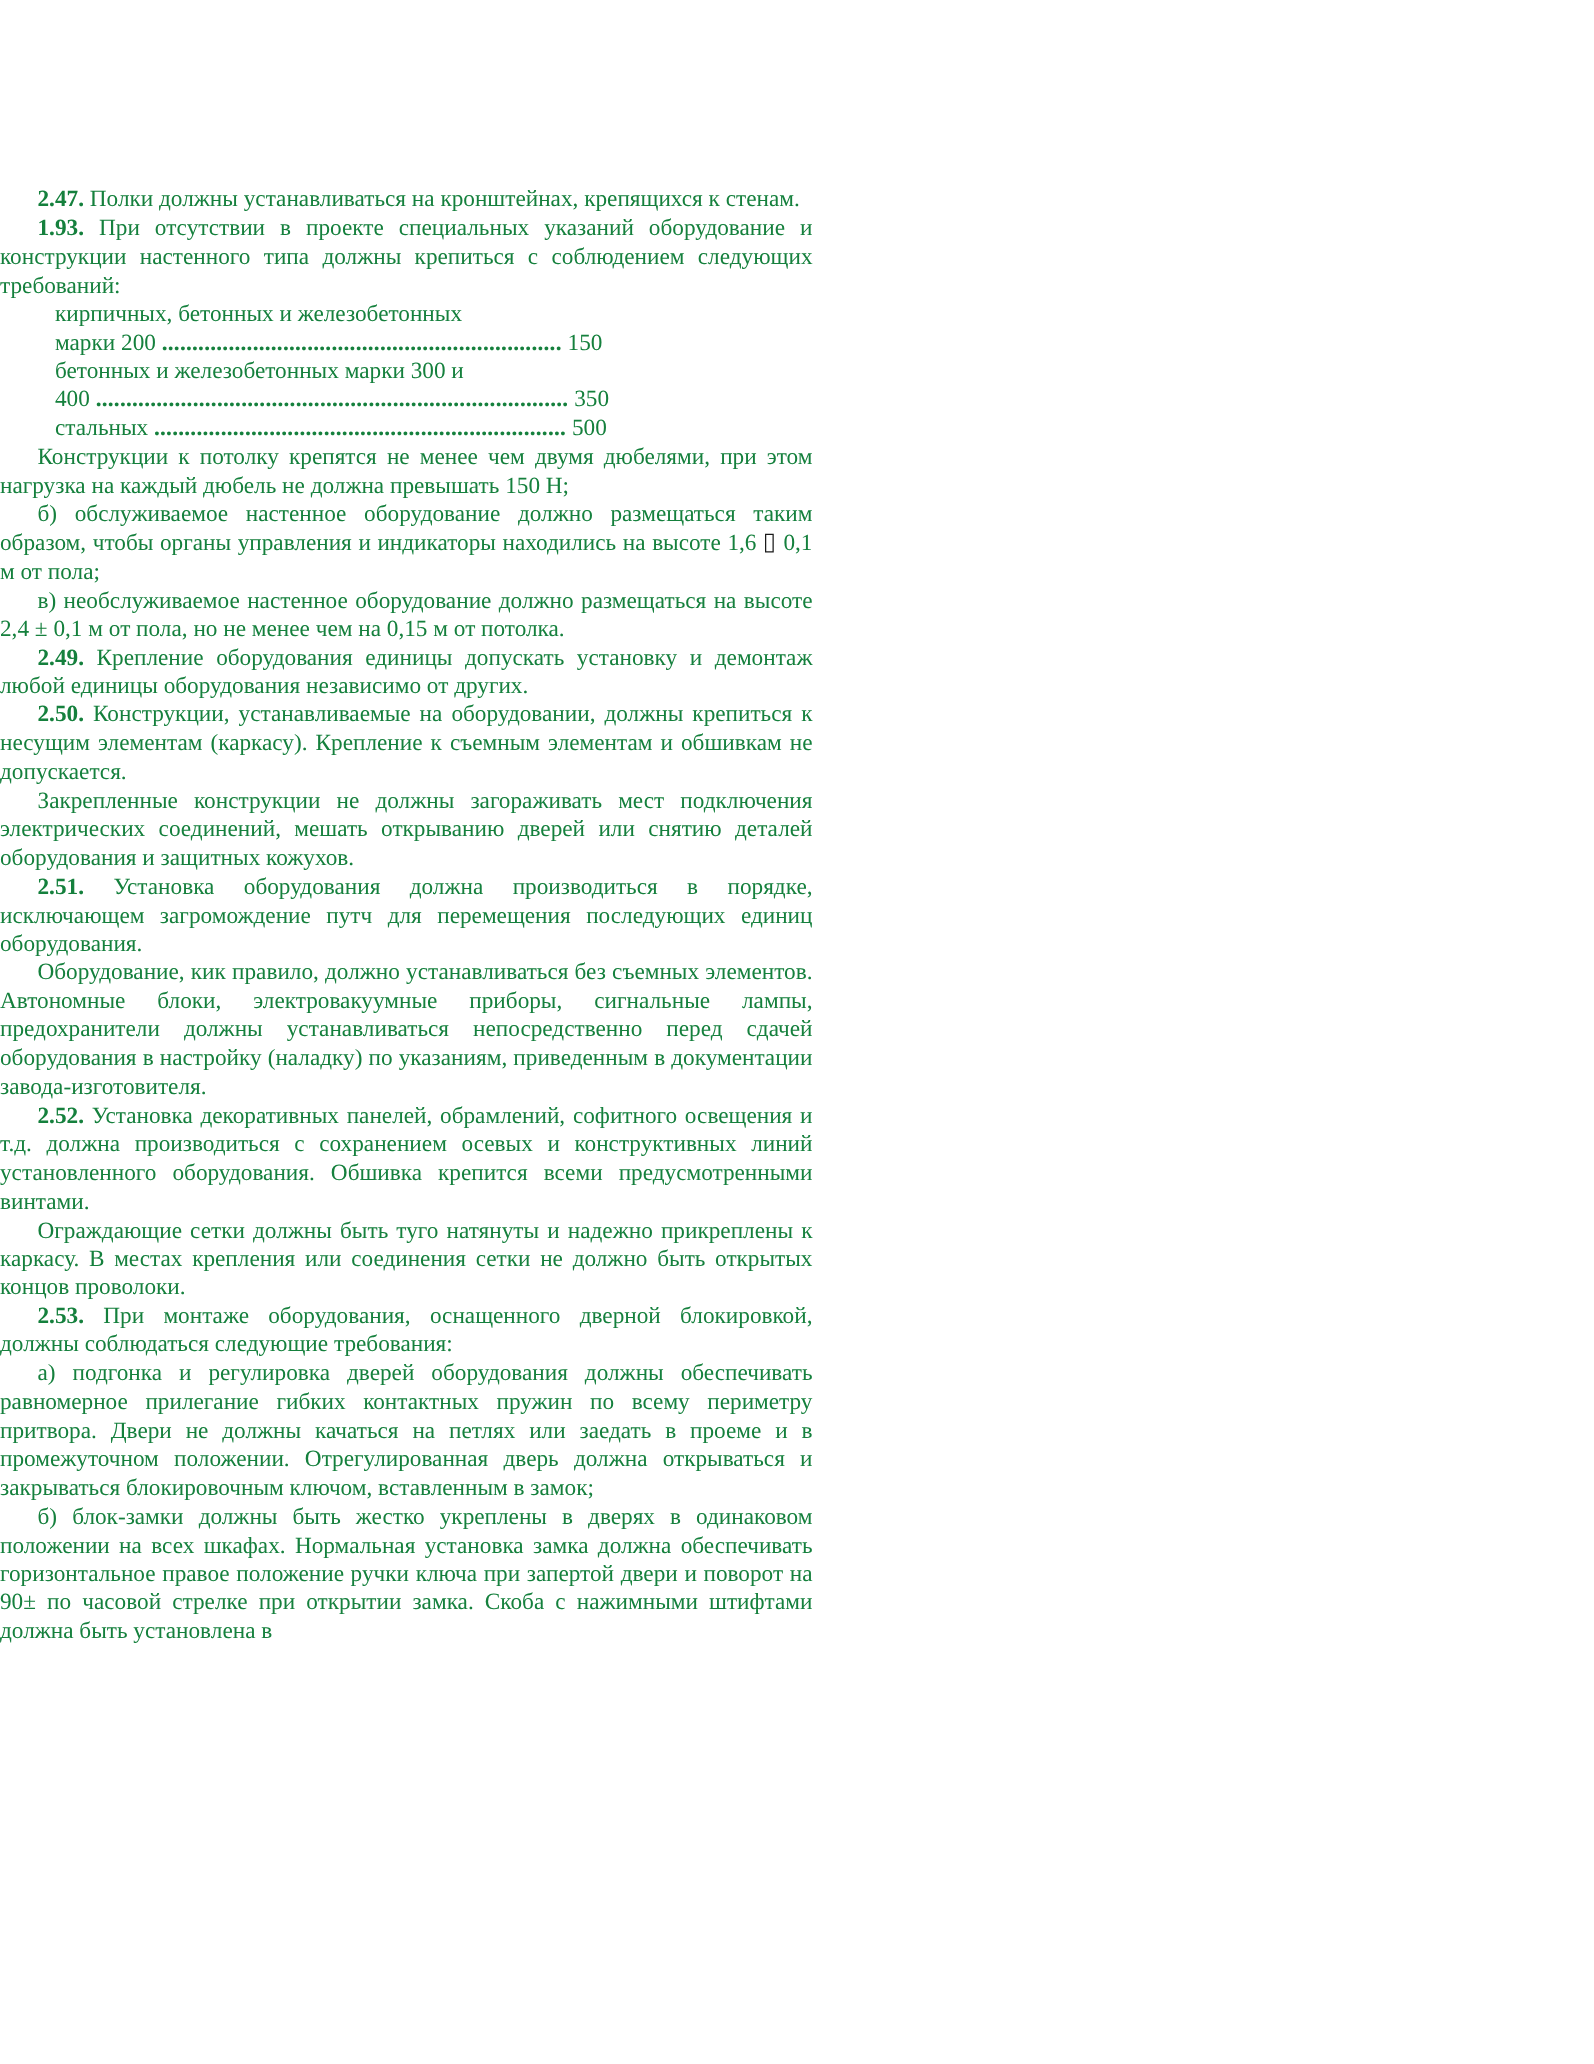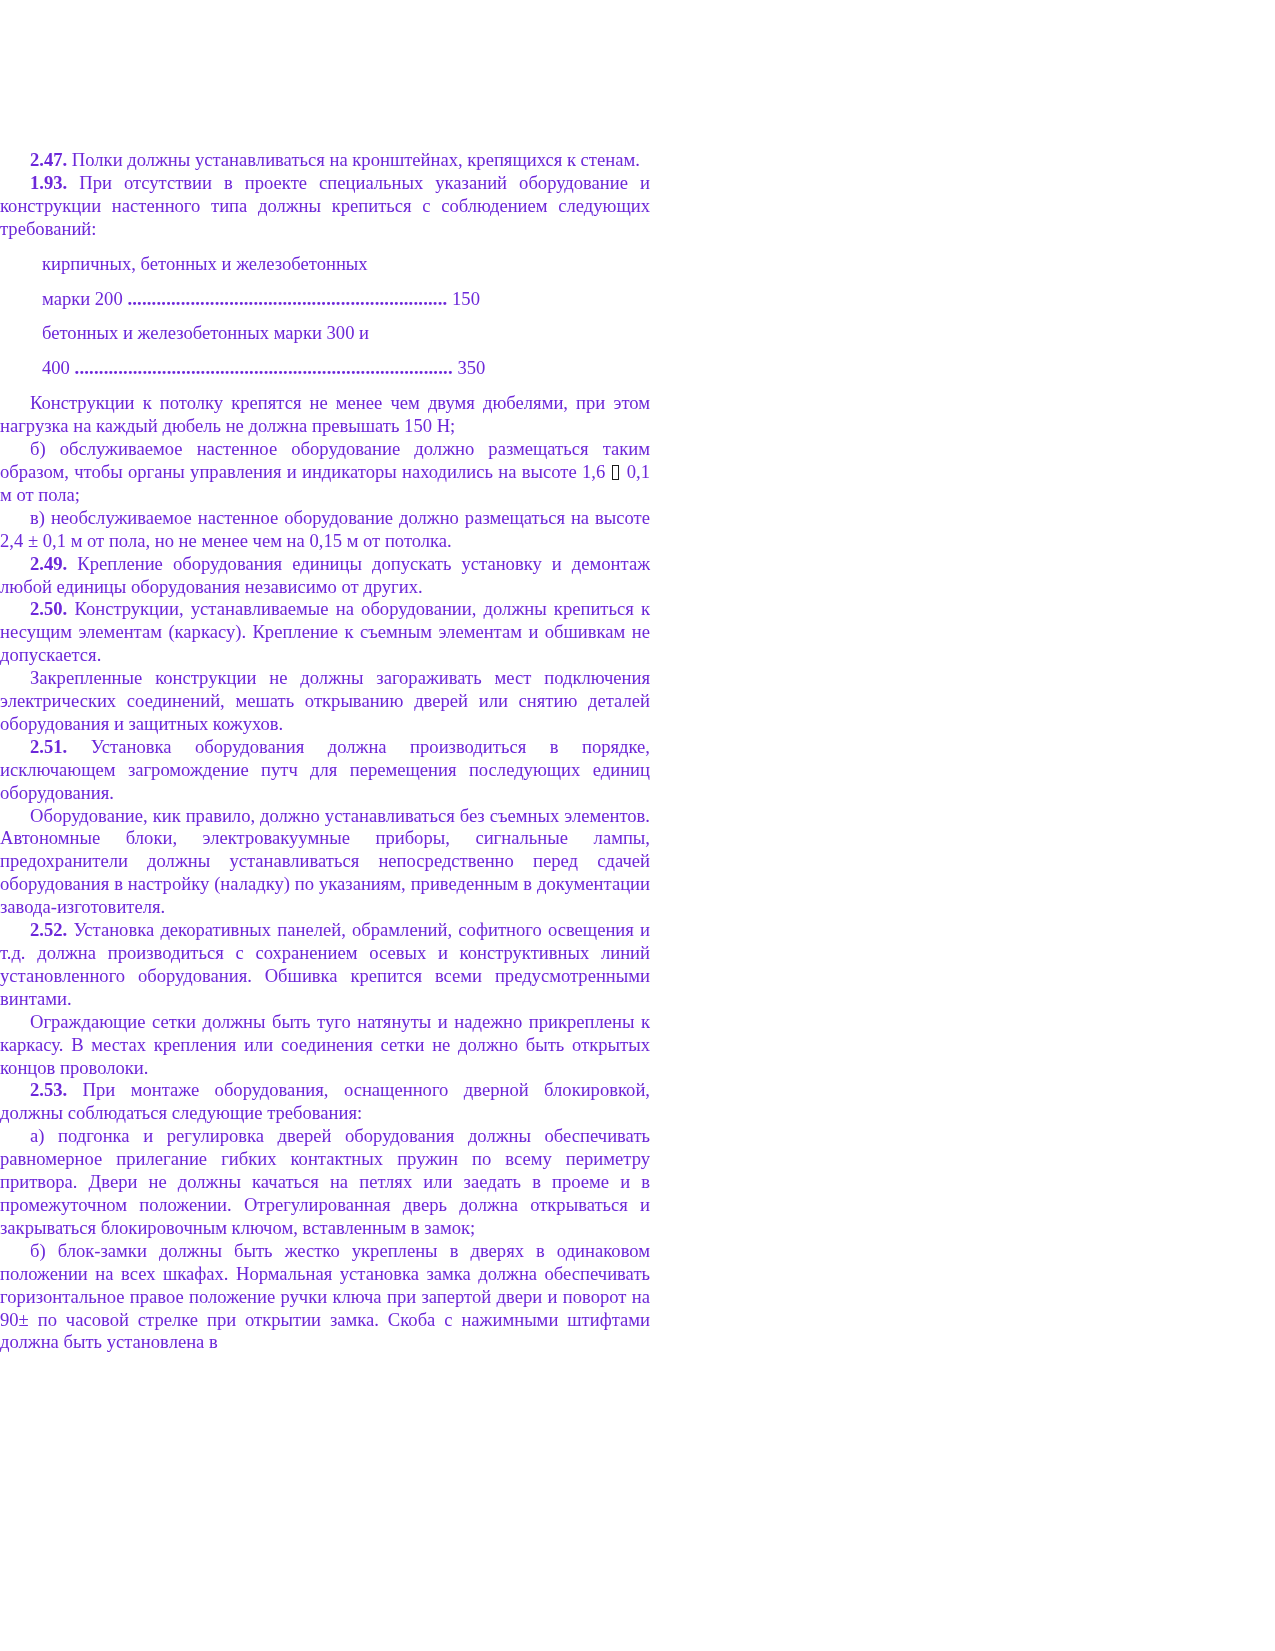--- a/index.html
+++ b/index.html
@@ -12,7 +12,7 @@
     font-family: "Liberation Serif", serif;
     font-size: 18.6px;
     line-height: 22.9px;
-    color: #6d28d9;
+    color: #15803d;
   }
   .p { margin: 0; text-align: justify; text-indent: 30px; }
   .num { font-weight: bold; }

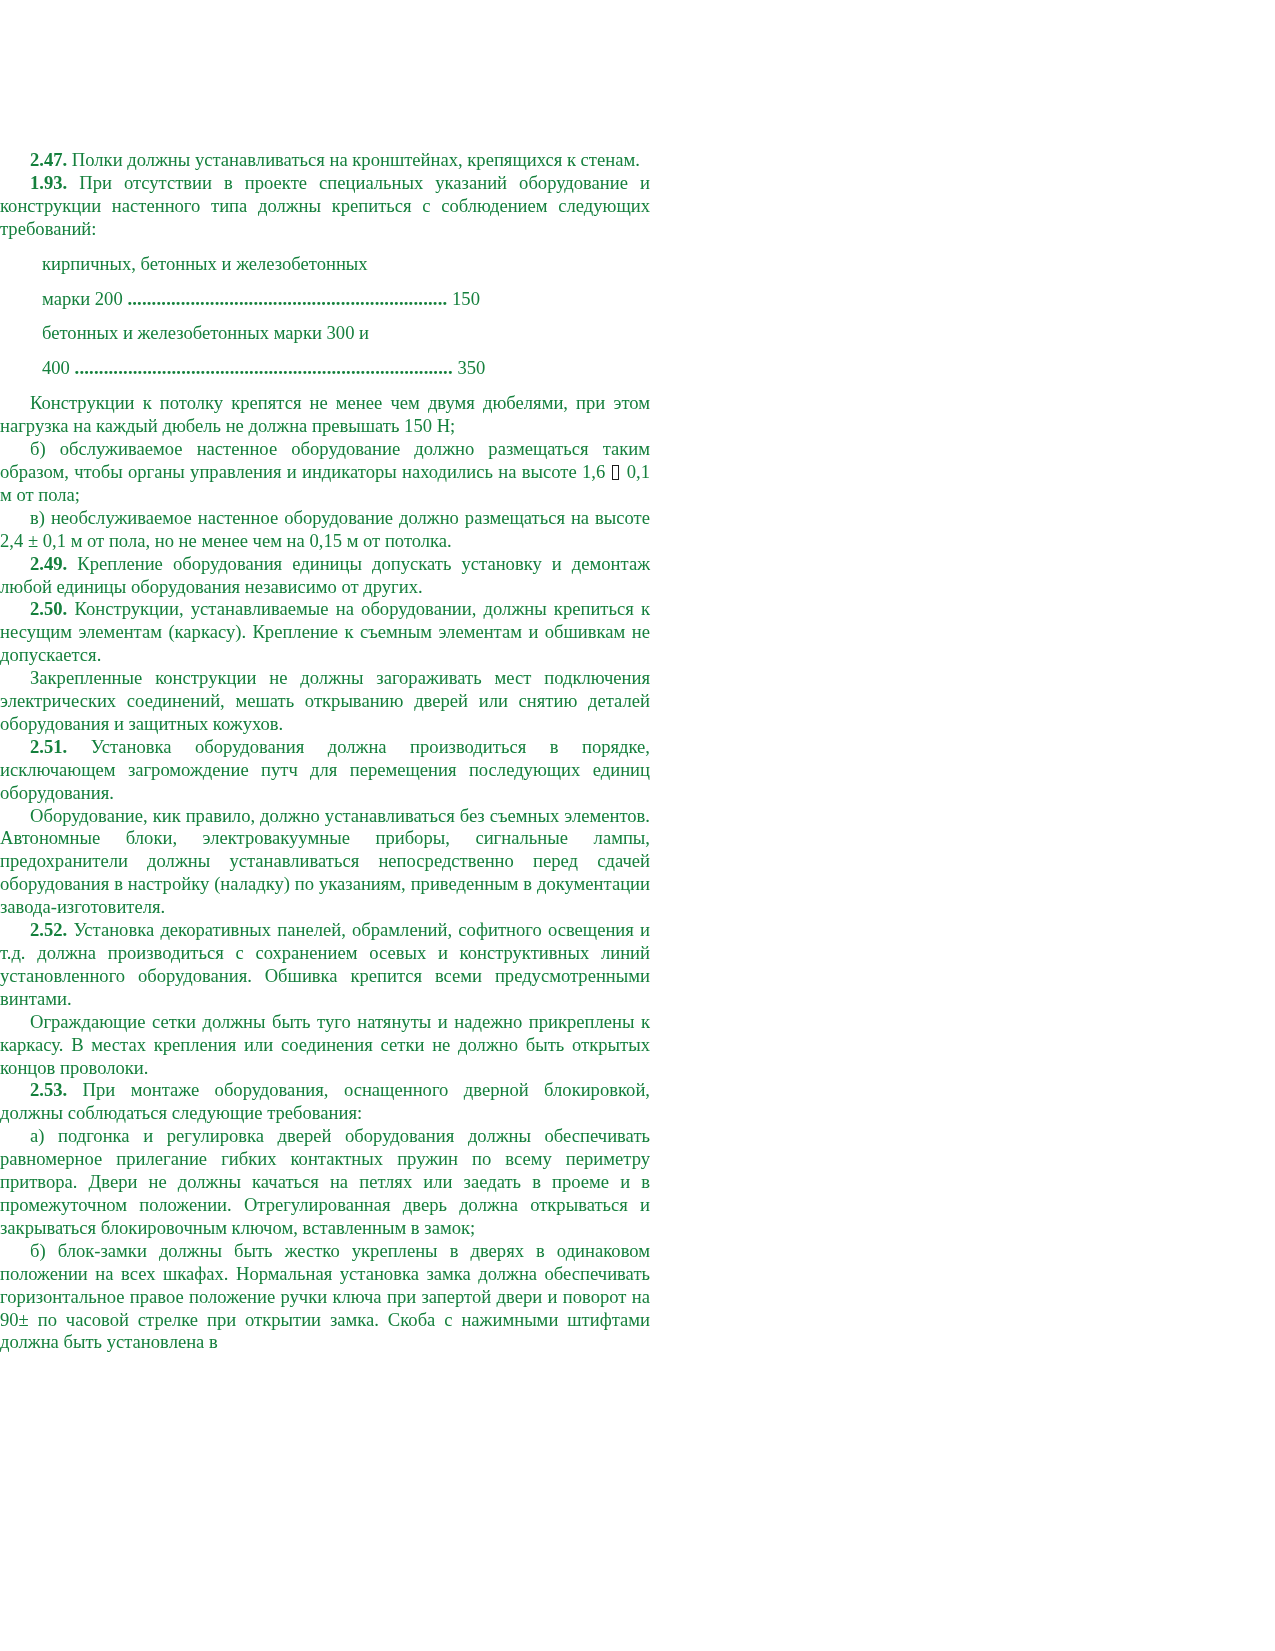--- a/index.html
+++ b/index.html
@@ -16,7 +16,7 @@
   }
   .p { margin: 0; text-align: justify; text-indent: 30px; }
   .num { font-weight: bold; }
-  .leader-row { margin: 12px; padding-left: 30px; width: 510px; box-sizing: border-box; }
+  .leader-row { margin: 0; padding-left: 44px; width: 510px; box-sizing: border-box; }
   .dots { font-weight: bold; letter-spacing: 0.2px; }
   .missing-glyph {
     display: inline-block;

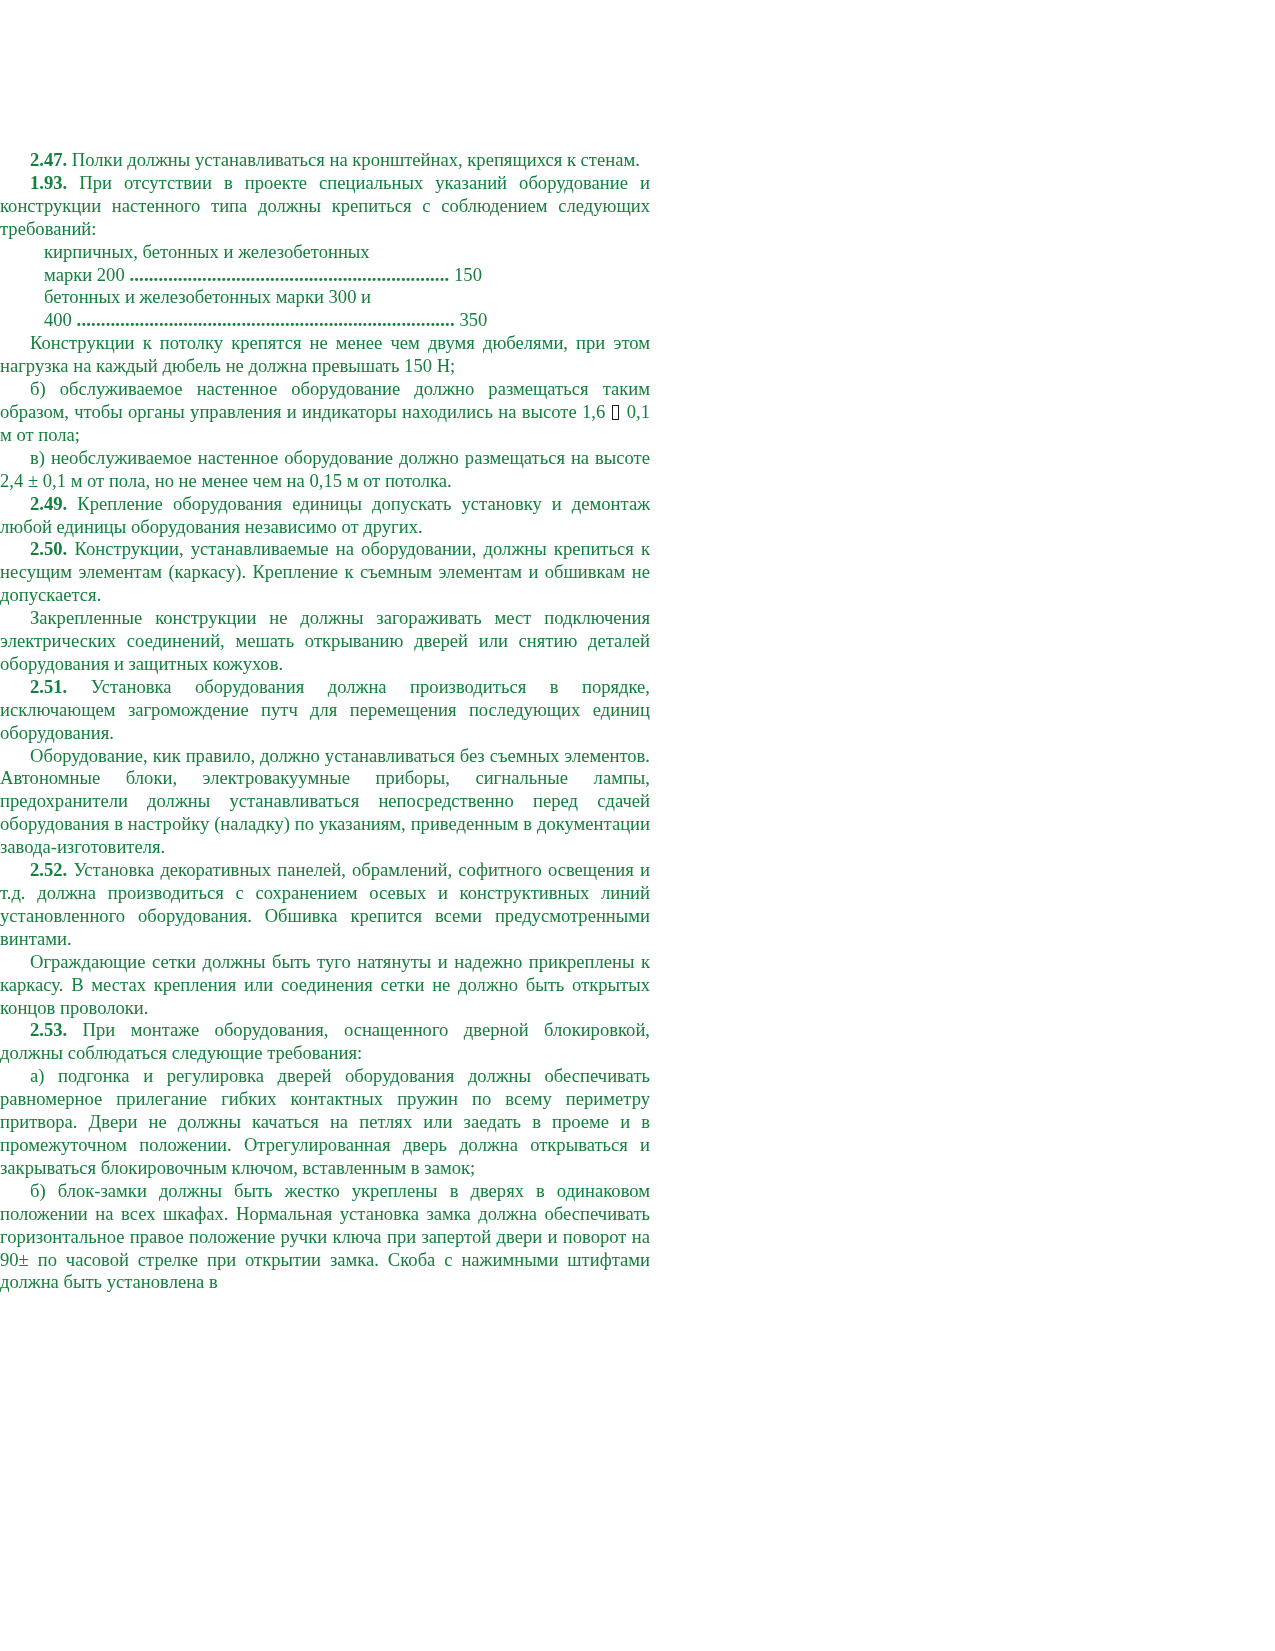--- a/index.html
+++ b/index.html
@@ -41,6 +41,7 @@
     <p class="leader-row"><span>марки 200</span> <span class="dots">..................................................................</span> <span>150</span></p>
     <p class="leader-row">бетонных и железобетонных марки 300 и</p>
     <p class="leader-row"><span>400</span> <span class="dots">..............................................................................</span> <span>350</span></p>
+    <p class="leader-row"><span>стальных</span> <span class="dots">....................................................................</span> <span>500</span></p>
   </div>
 
   <p class="p"><span>Конструкции к потолку крепятся не менее чем двумя дюбелями, при этом нагрузка на каждый дюбель не должна превышать 150 Н;</span></p>

